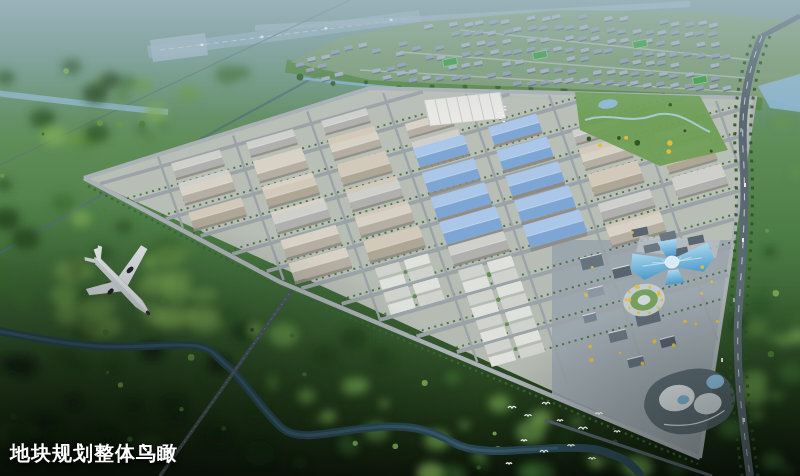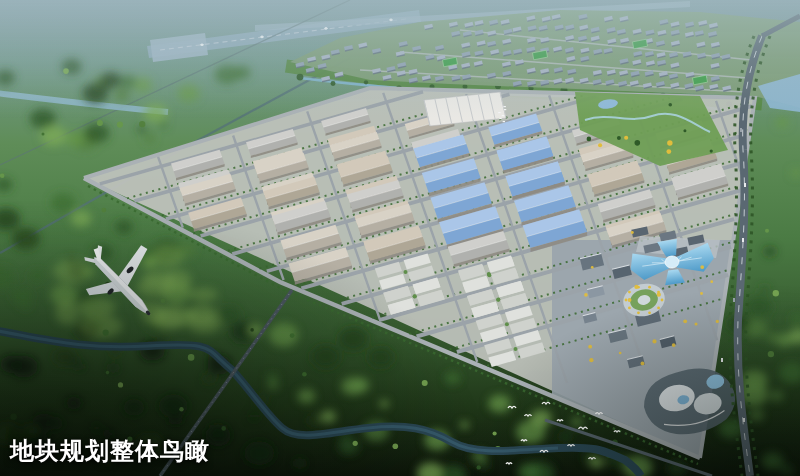--- a/index.html
+++ b/index.html
@@ -7,7 +7,7 @@
          font-family:"DejaVu Sans","Liberation Sans",sans-serif;}
   #stage svg{display:block;width:800px;height:476px;}
   .caption{position:absolute;left:10px;bottom:9px;
-           font-size:24px;font-weight:600;letter-spacing:1px;
+           font-size:20px;font-weight:600;letter-spacing:1px;
            color:var(--caption_color,#fff);
            text-shadow:0 2px 6px rgba(0,0,0,.95),0 0 2px rgba(0,0,0,.8);}
 </style>

